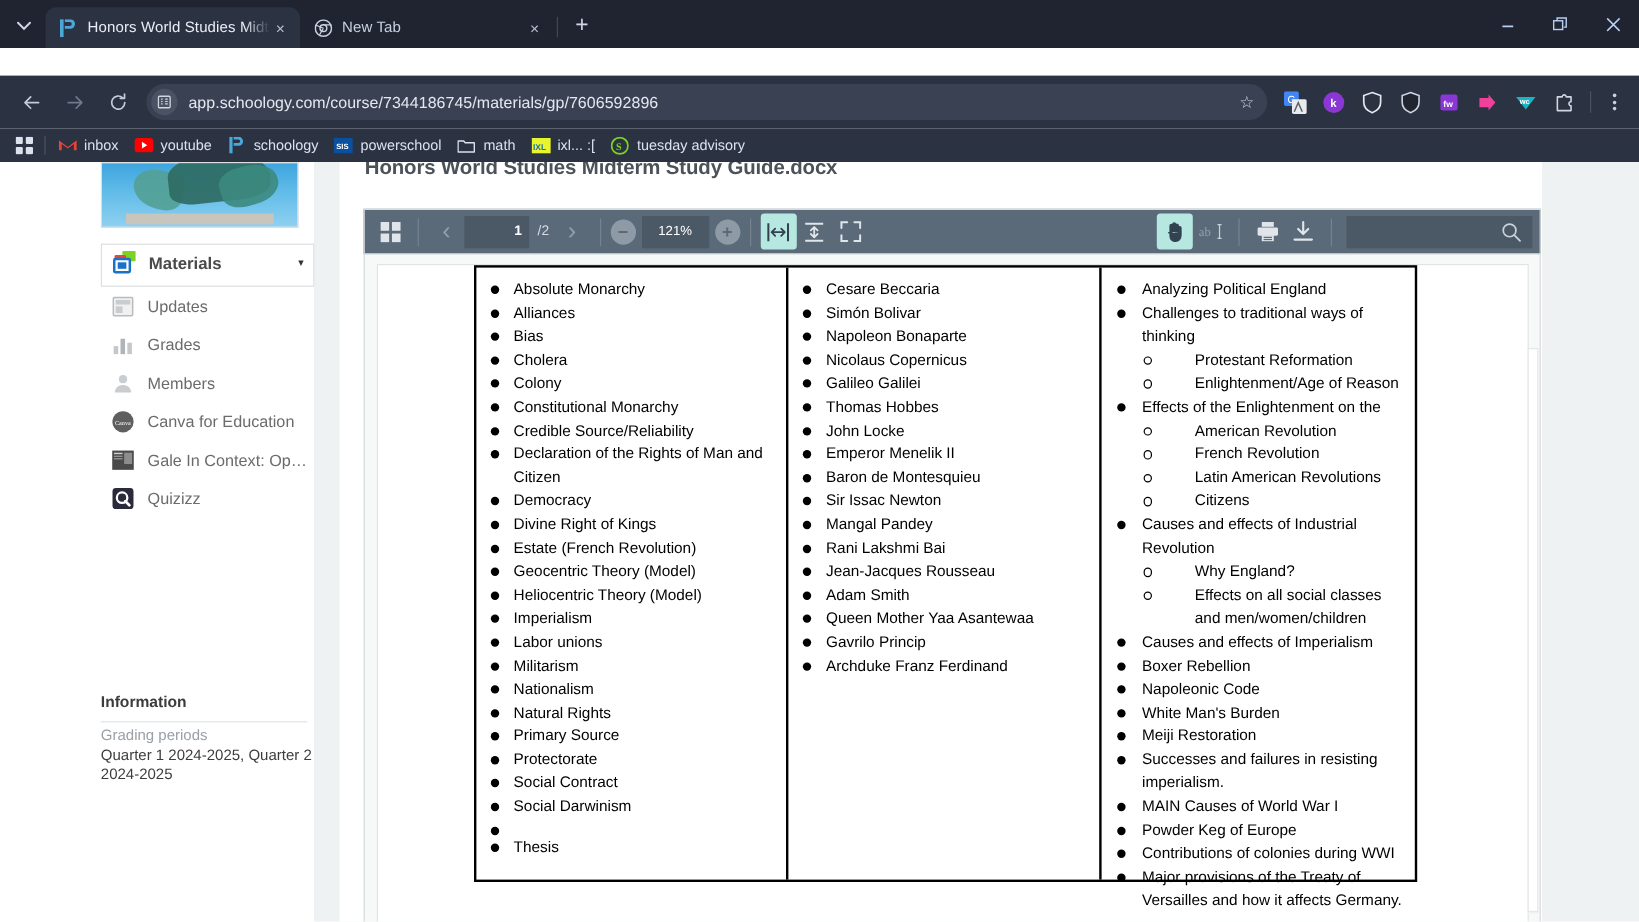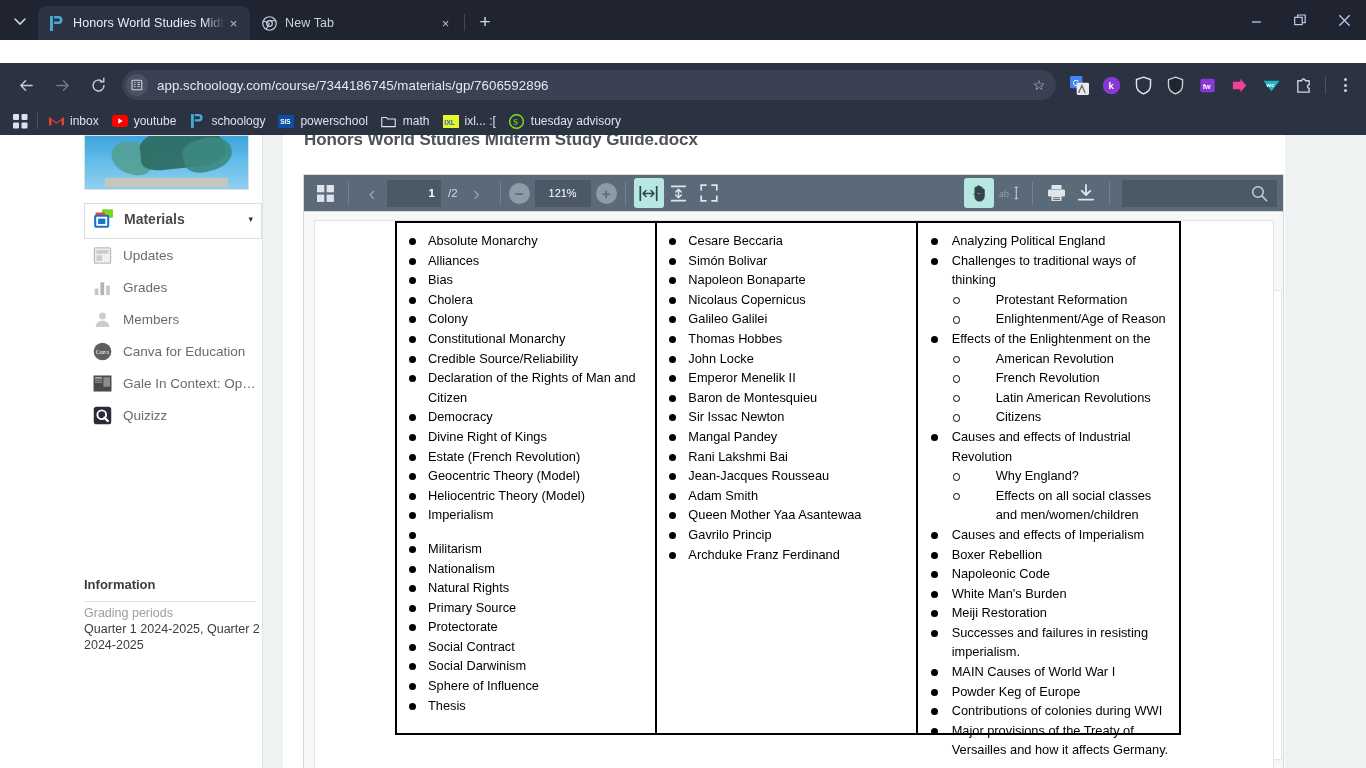--- a/index.html
+++ b/index.html
@@ -700,6 +700,7 @@
                   </div>
                   <div class="li">
                     <span class="bullet"></span>
+                    <span class="t">Labor unions</span>
                   </div>
                   <div class="li">
                     <span class="bullet"></span>

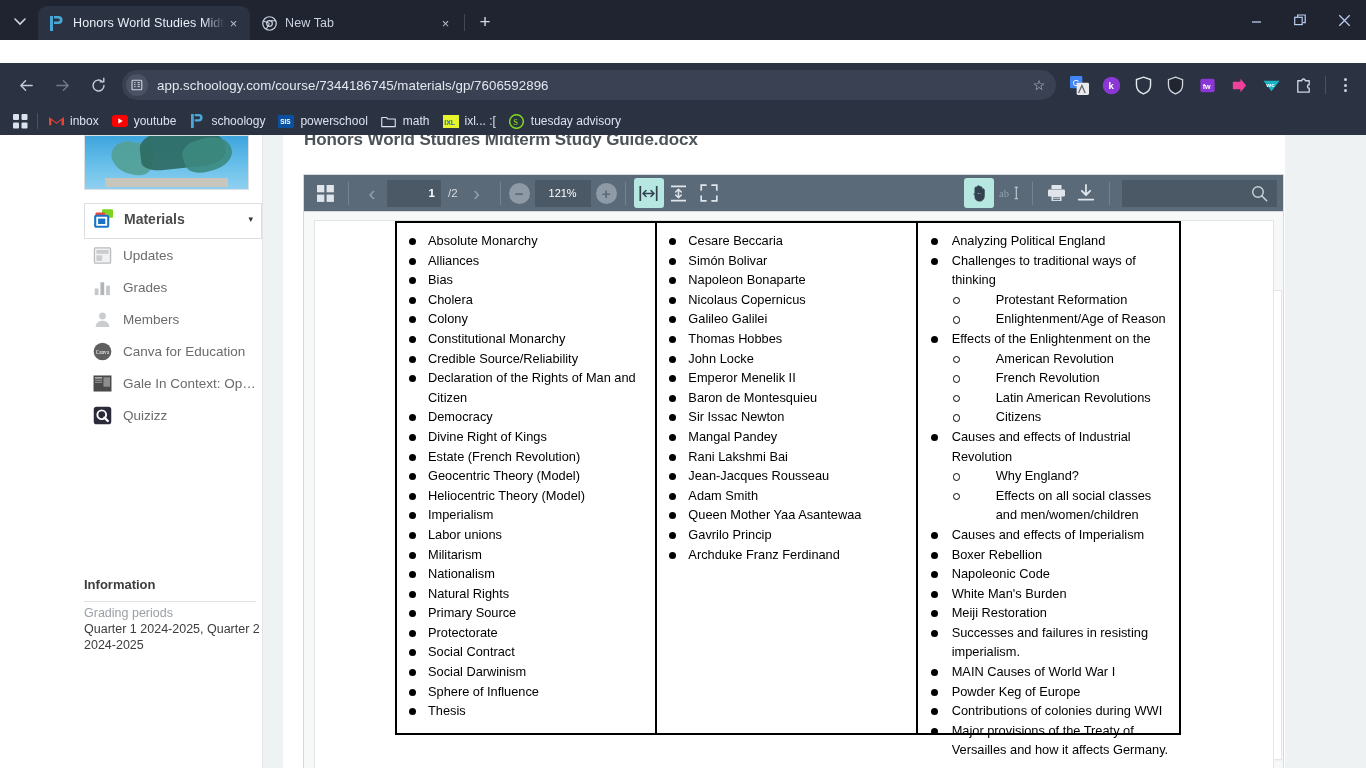--- a/index.html
+++ b/index.html
@@ -732,7 +732,6 @@
                   </div>
                   <div class="li">
                     <span class="bullet"></span>
-                    <span class="t">Sphere of Influence</span>
                   </div>
                   <div class="li">
                     <span class="bullet"></span>

